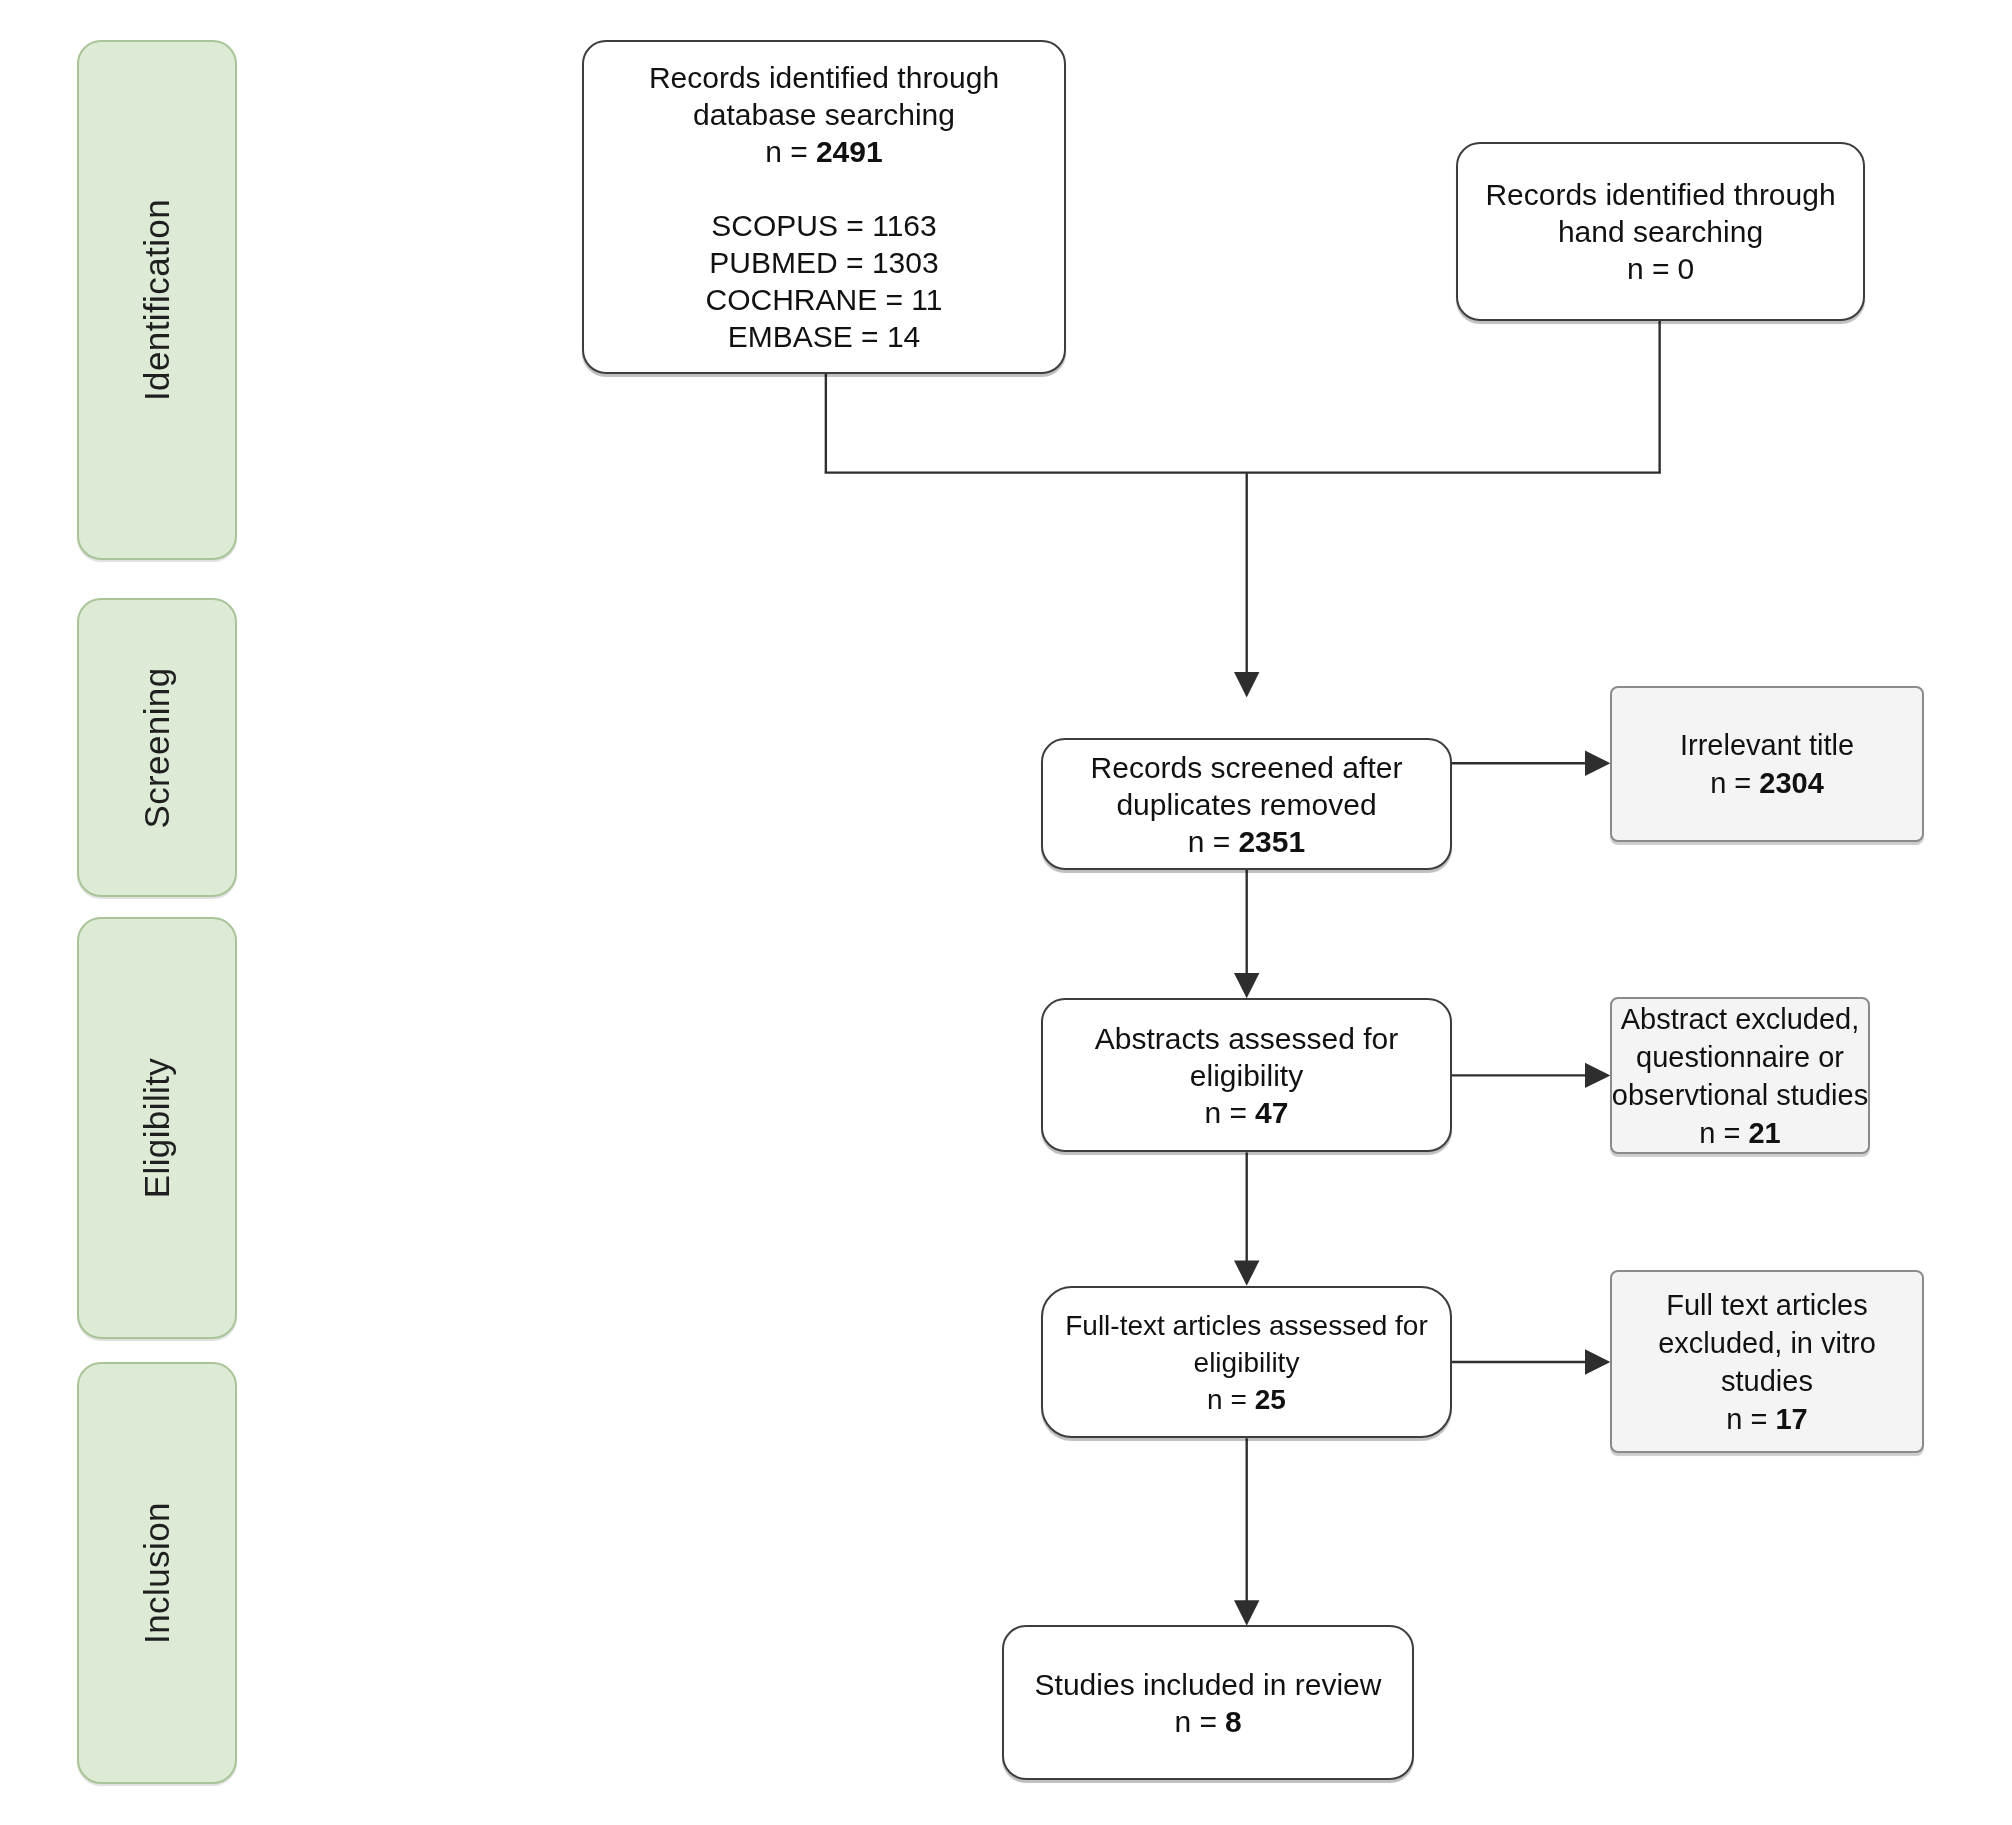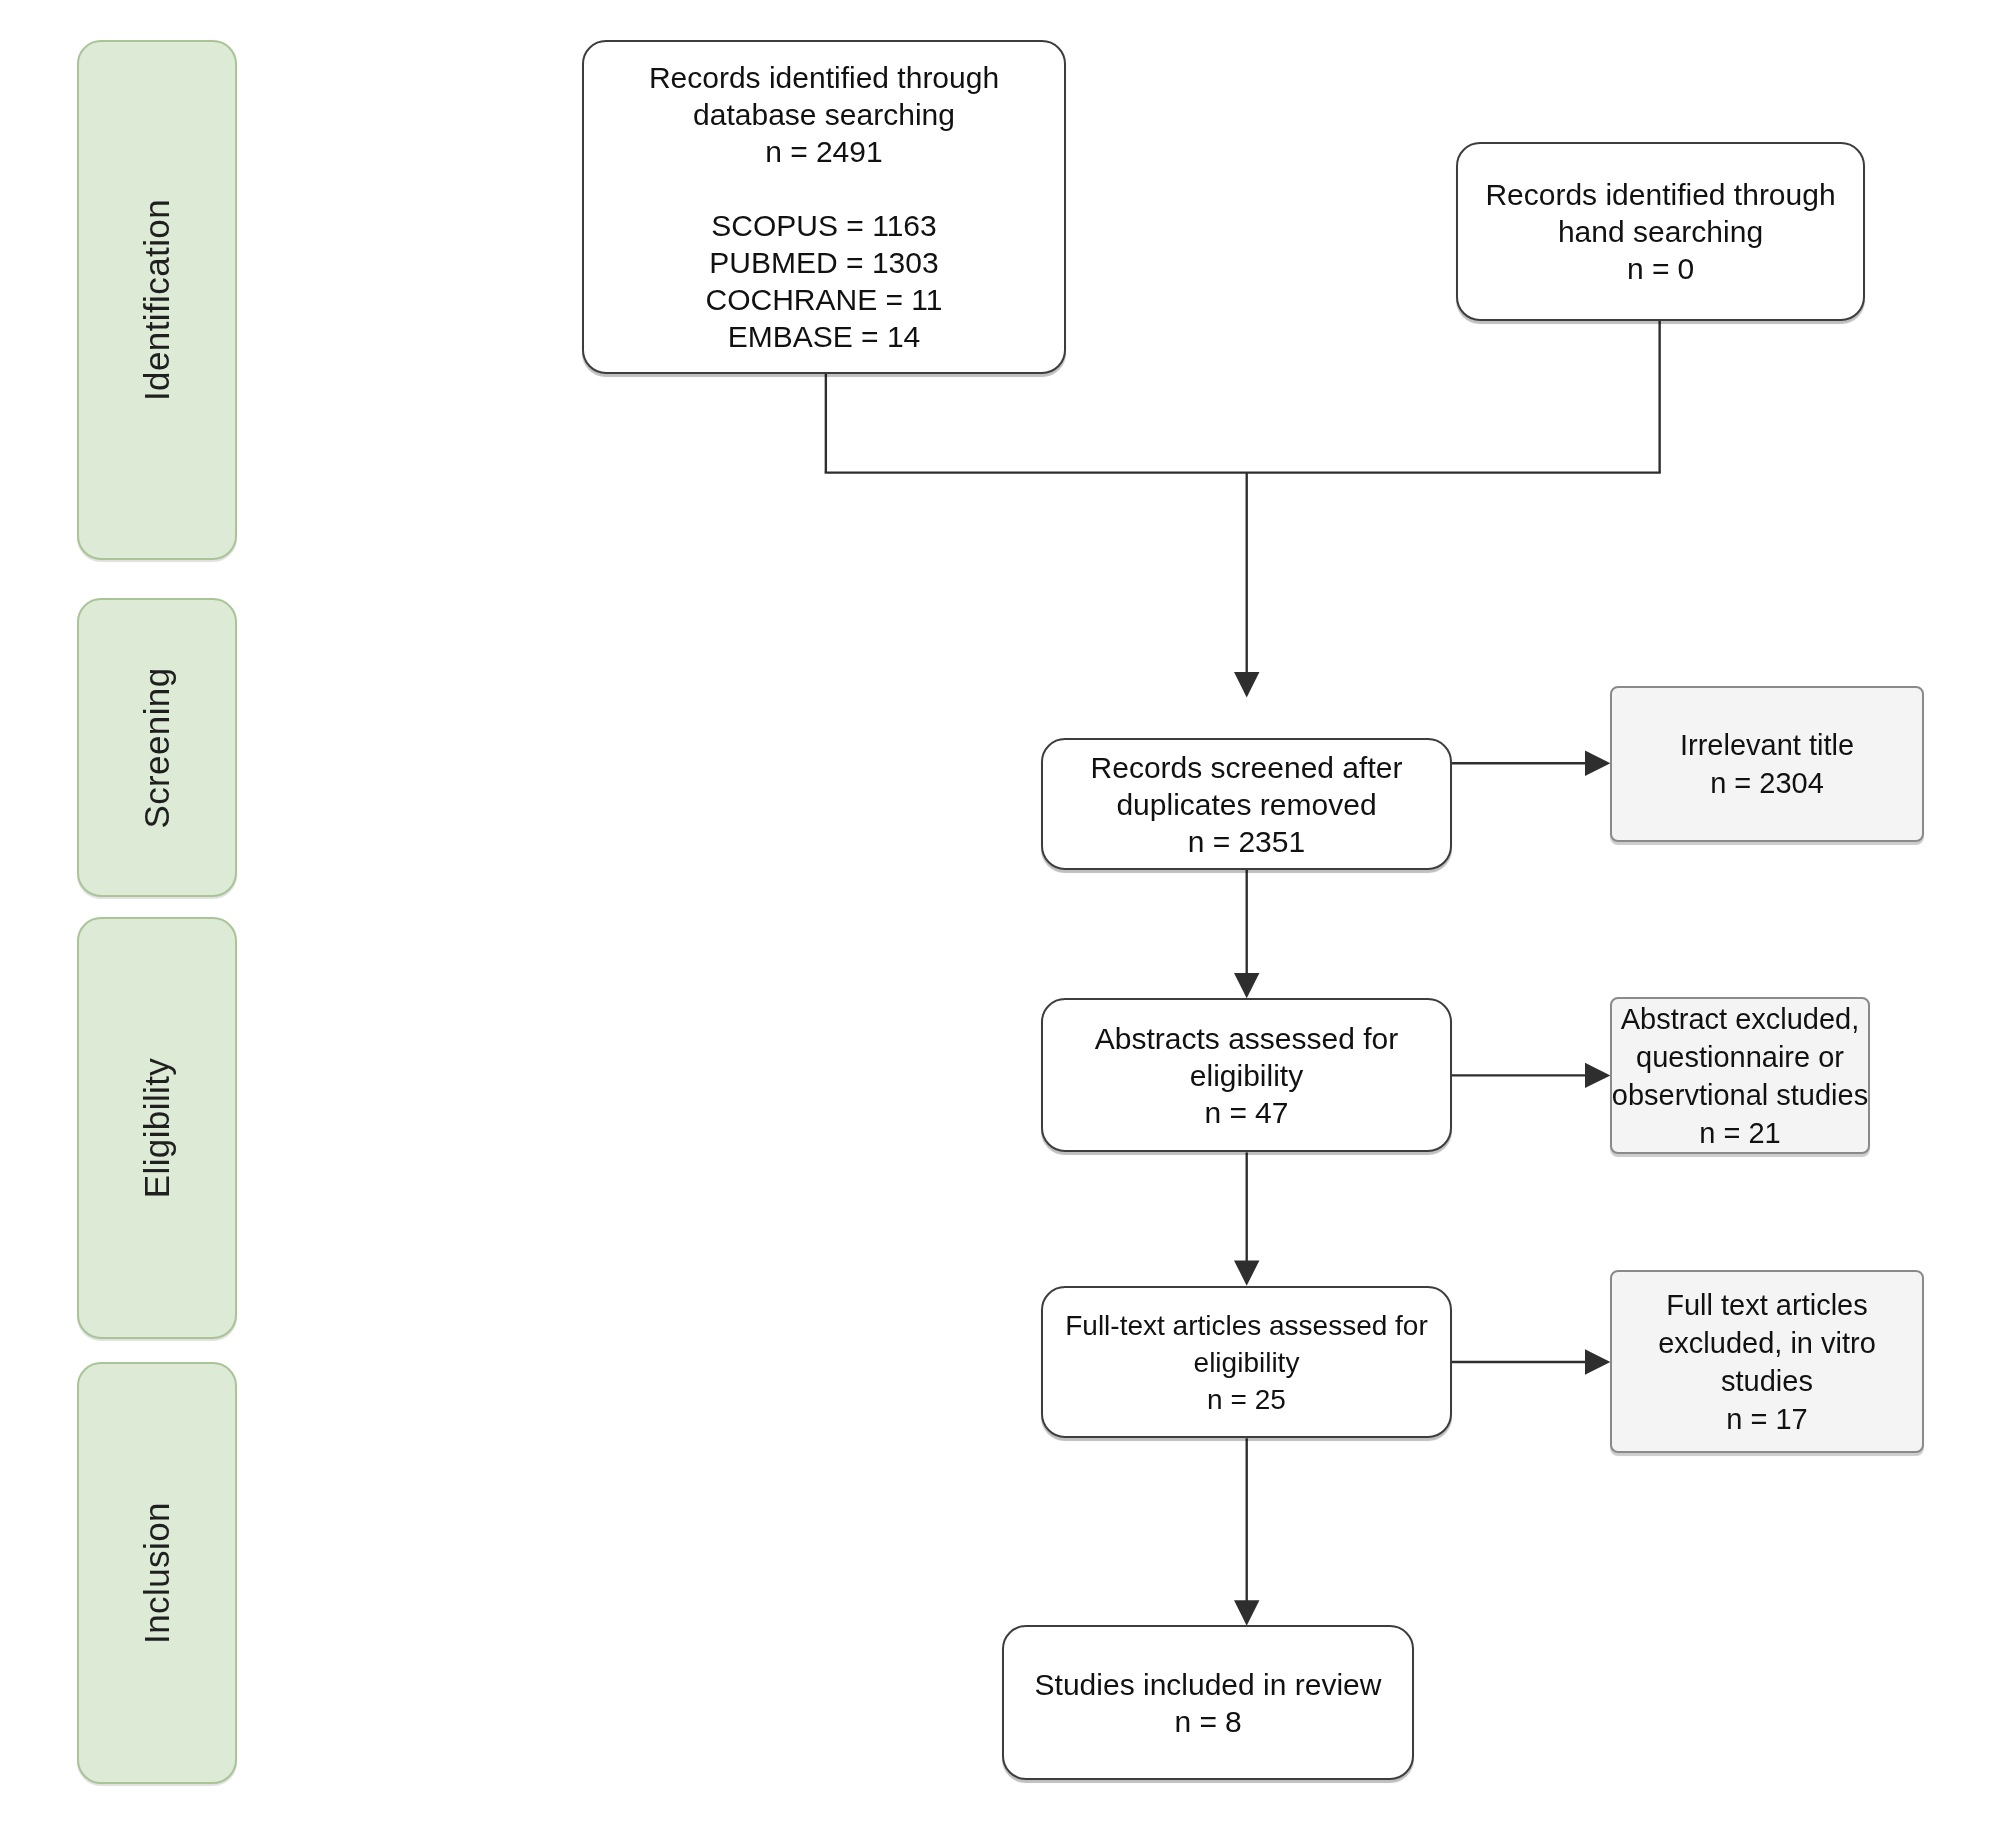--- a/index.html
+++ b/index.html
@@ -63,7 +63,7 @@
   .node.fs35{font-size:28px;}
   .line{white-space:nowrap;}
   .spacer{height:37px;}
-  .bold{font-weight:normal;margin-left:8px;}
+  .bold{font-weight:bold;margin-left:8px;}
   .nline .nl{margin-right:0;}
   .nline .plain{font-weight:normal;margin-left:8px;}
 </style>

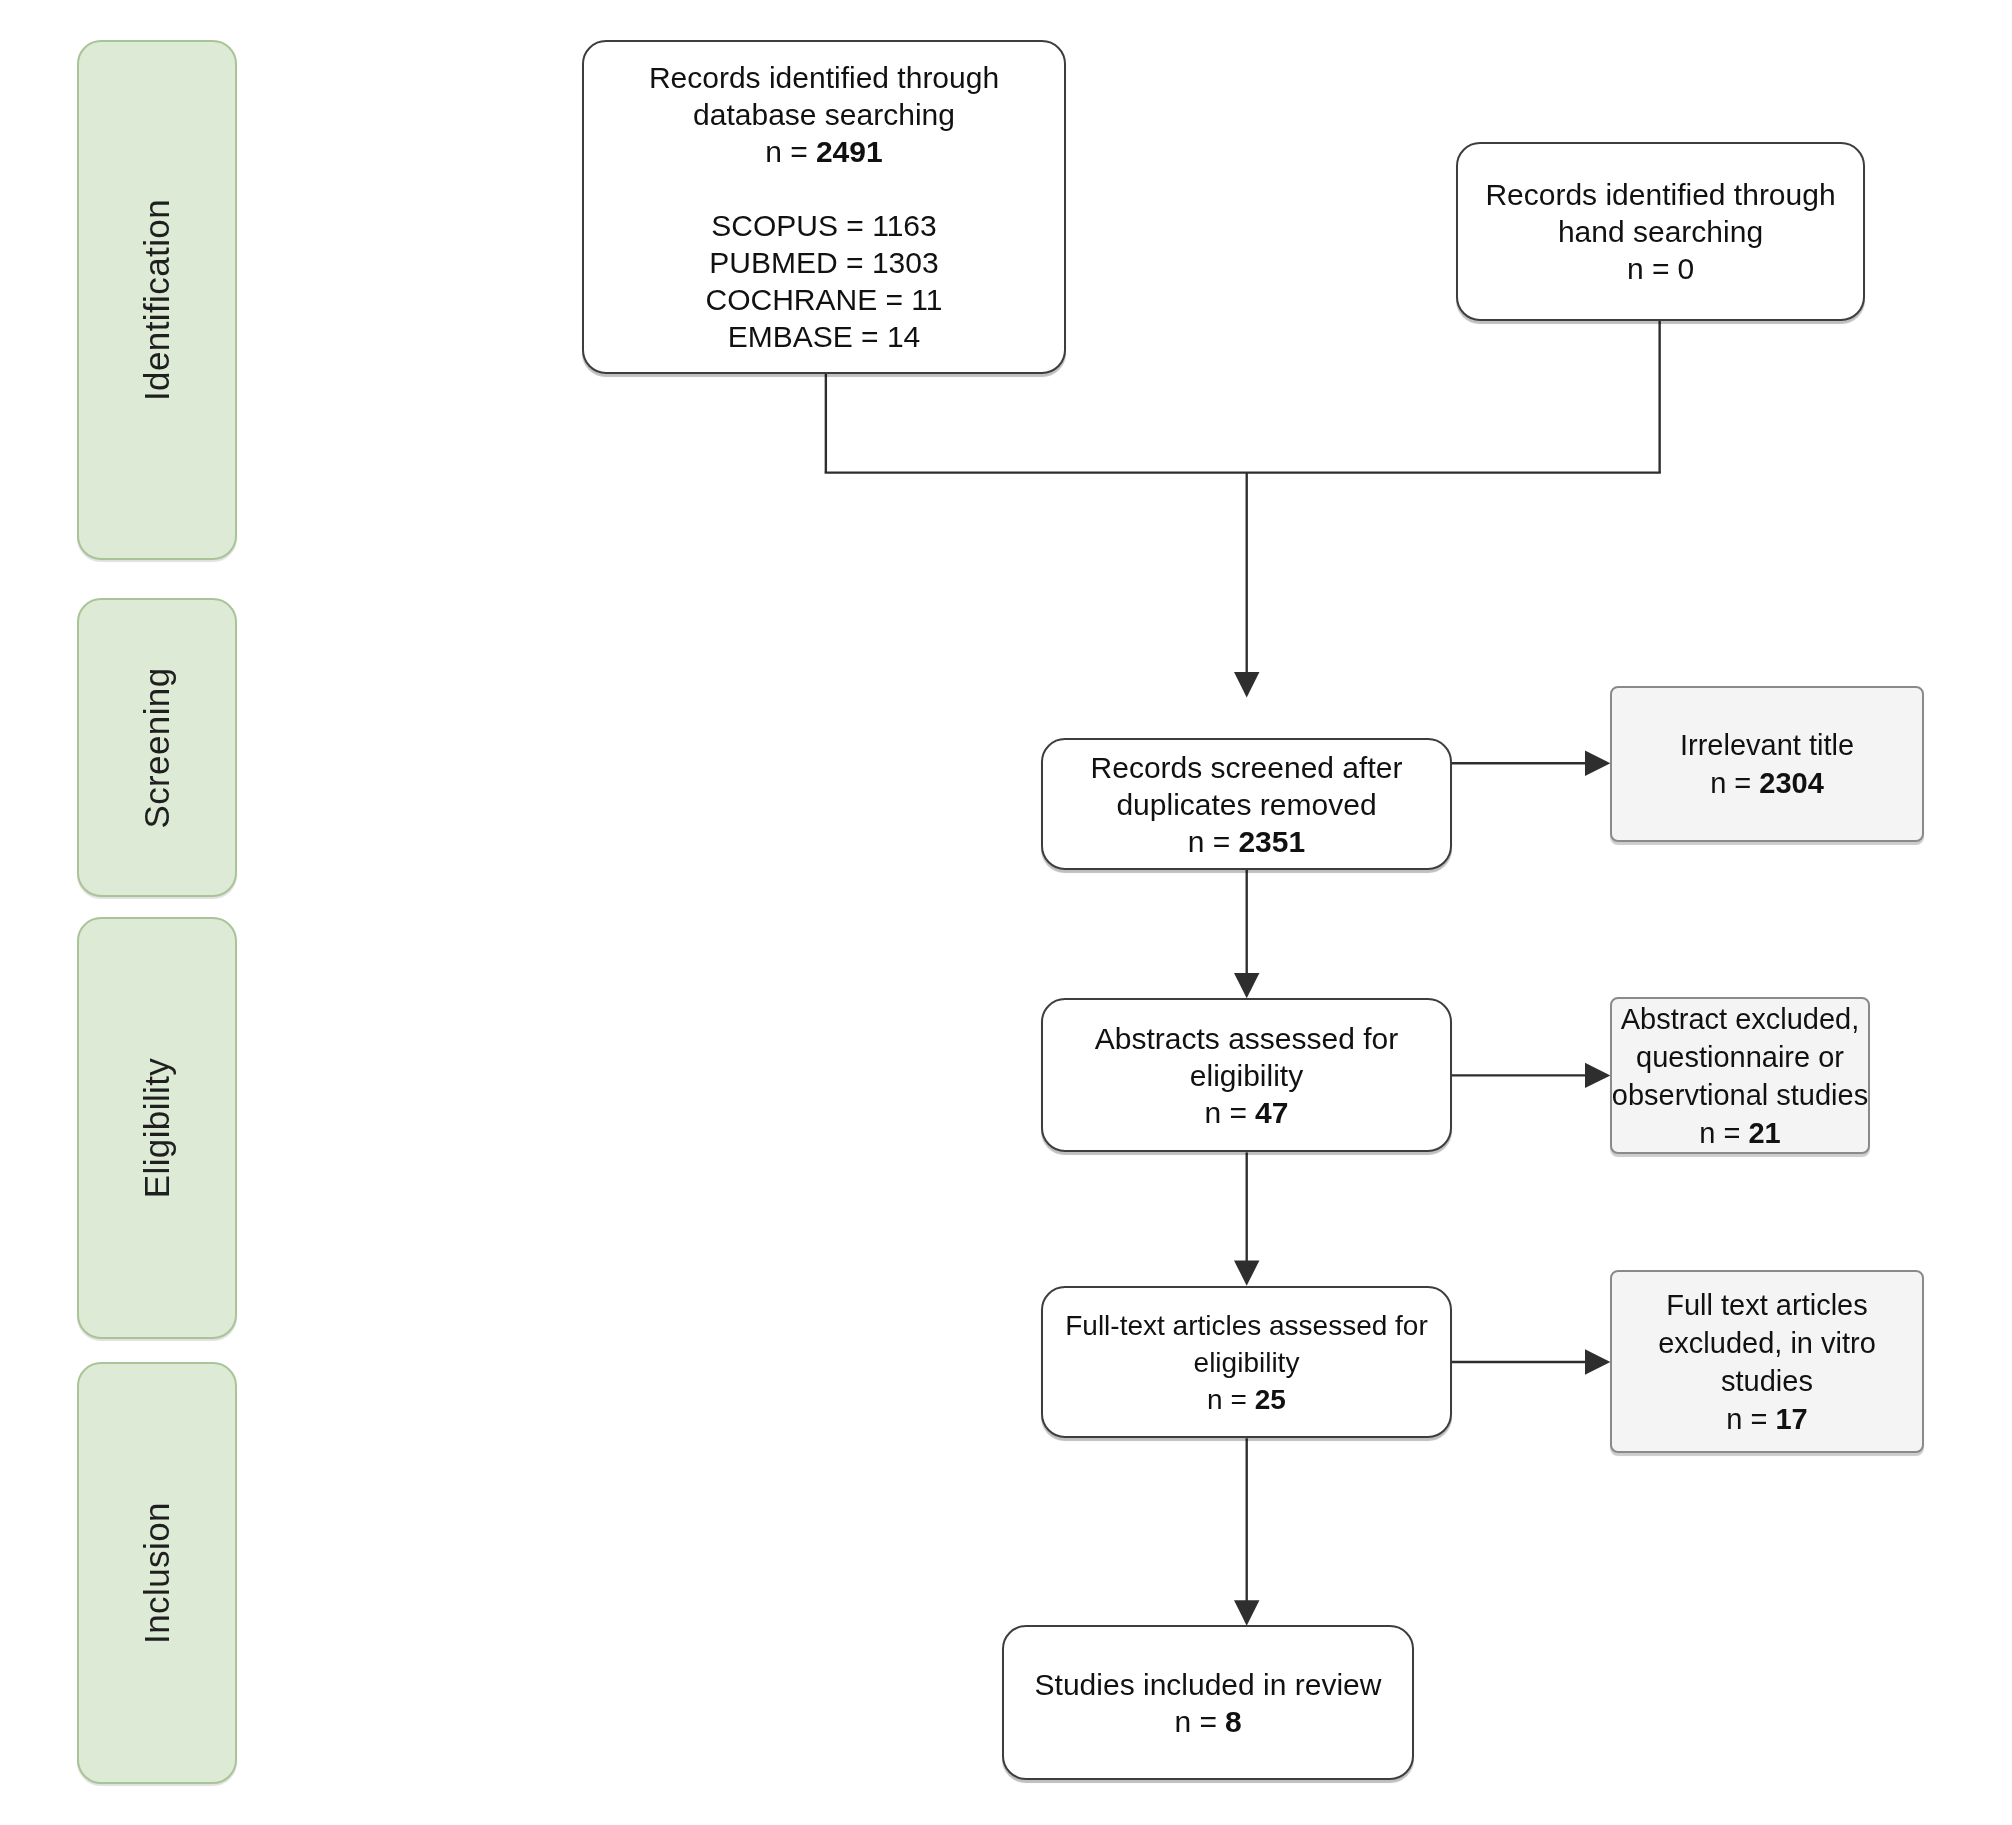--- a/index.html
+++ b/index.html
@@ -154,7 +154,7 @@
     <div class="line nline"><span class="nl">n =</span><span class="bold">21</span></div>
   </div>
 
-  <div class="node fs35" style="left:1041px;top:1286px;width:411px;height:152px;">
+  <div class="node fs35" style="left:1041px;top:1286px;width:411px;height:152px;border-radius:31px;">
     <div class="line">Full-text articles assessed for</div>
     <div class="line">eligibility</div>
     <div class="line nline"><span class="nl">n =</span><span class="bold">25</span></div>

